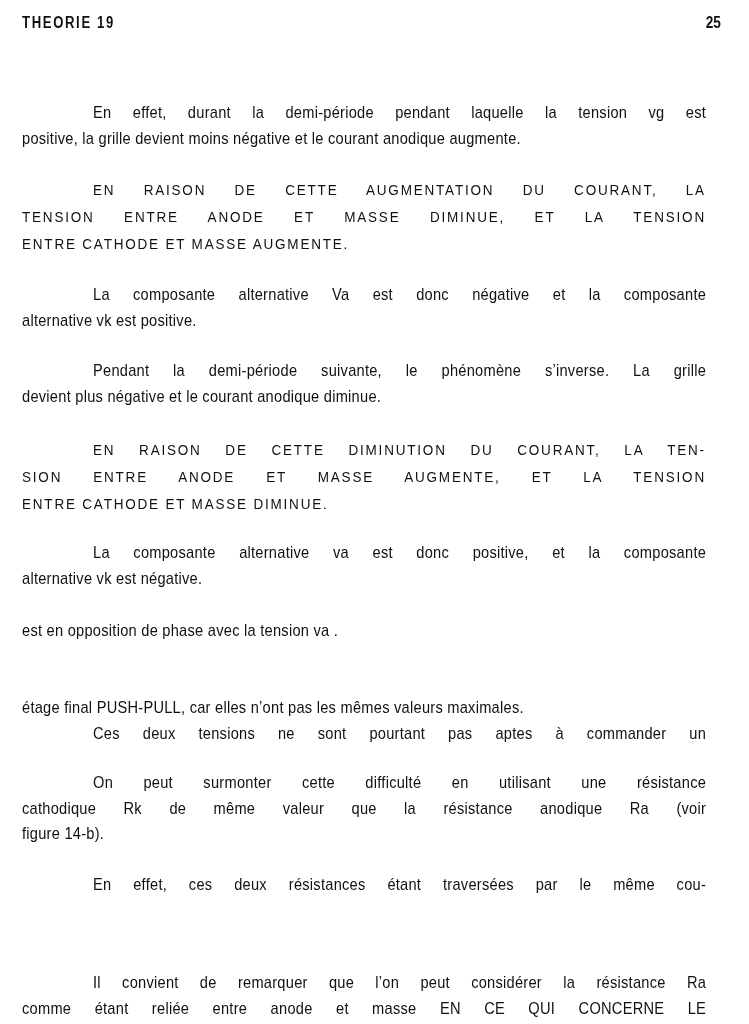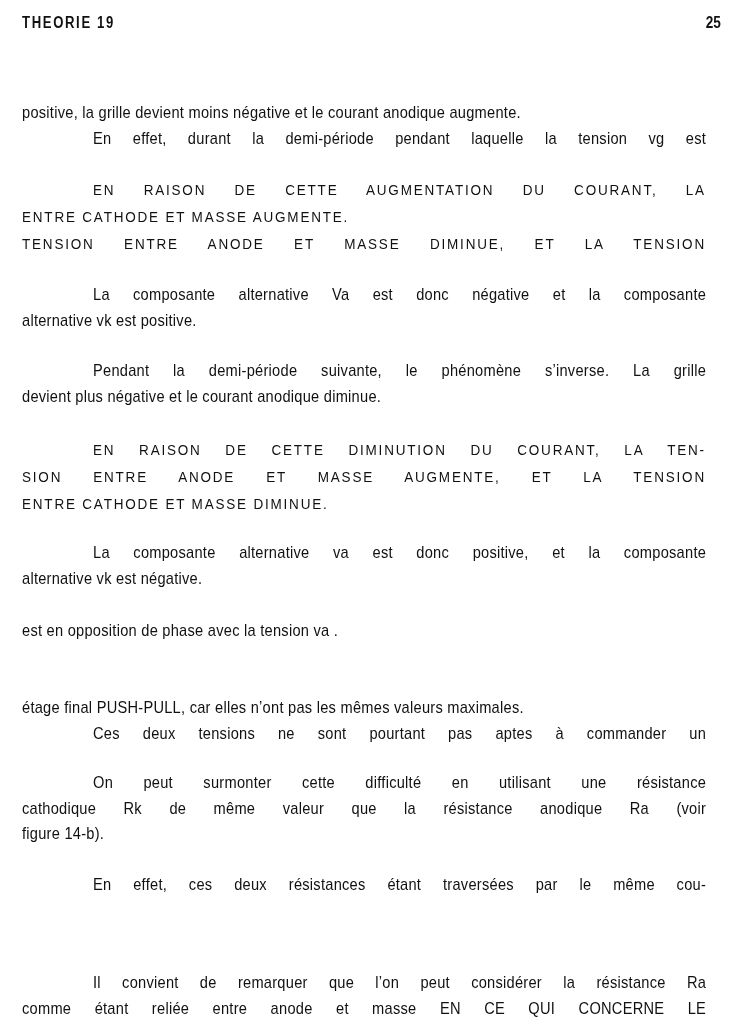--- a/index.html
+++ b/index.html
@@ -87,8 +87,8 @@
 
   <div id="body-text">
       <div class="para" style="top: 100px;">
+        <span class="line indent"><span class="narrow">En effet, durant la demi-période pendant laquelle la tension vg est</span></span>
         <span class="line last"><span class="narrow">positive, la grille devient moins négative et le courant anodique augmente.</span></span>
-        <span class="line indent"><span class="narrow">En effet, durant la demi-période pendant laquelle la tension vg est</span></span>
       </div>
       <div class="para caps" style="top: 176px;">
         <span class="line indent"><span class="narrow">EN RAISON DE CETTE AUGMENTATION DU COURANT, LA</span></span>

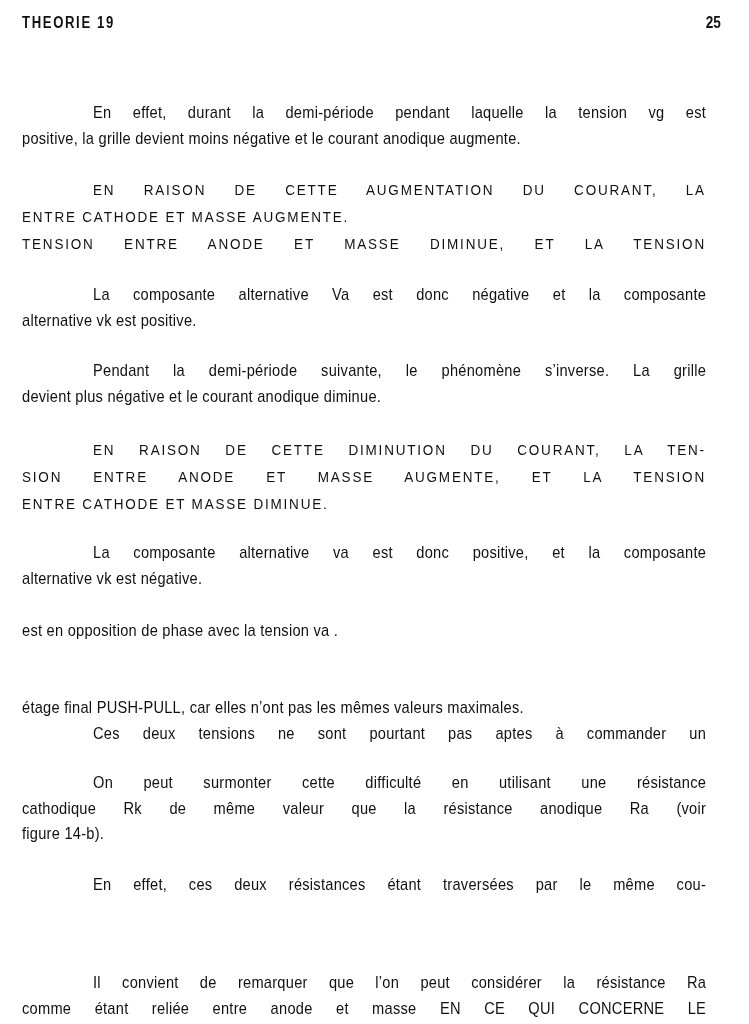--- a/index.html
+++ b/index.html
@@ -92,8 +92,8 @@
       </div>
       <div class="para caps" style="top: 176px;">
         <span class="line indent"><span class="narrow">EN RAISON DE CETTE AUGMENTATION DU COURANT, LA</span></span>
+        <span class="line"><span class="narrow">TENSION ENTRE ANODE ET MASSE DIMINUE, ET LA TENSION</span></span>
         <span class="line last"><span class="narrow">ENTRE CATHODE ET MASSE AUGMENTE.</span></span>
-        <span class="line"><span class="narrow">TENSION ENTRE ANODE ET MASSE DIMINUE, ET LA TENSION</span></span>
       </div>
       <div class="para" style="top: 282px;">
         <span class="line indent"><span class="narrow">La composante alternative Va est donc négative et la composante</span></span>

